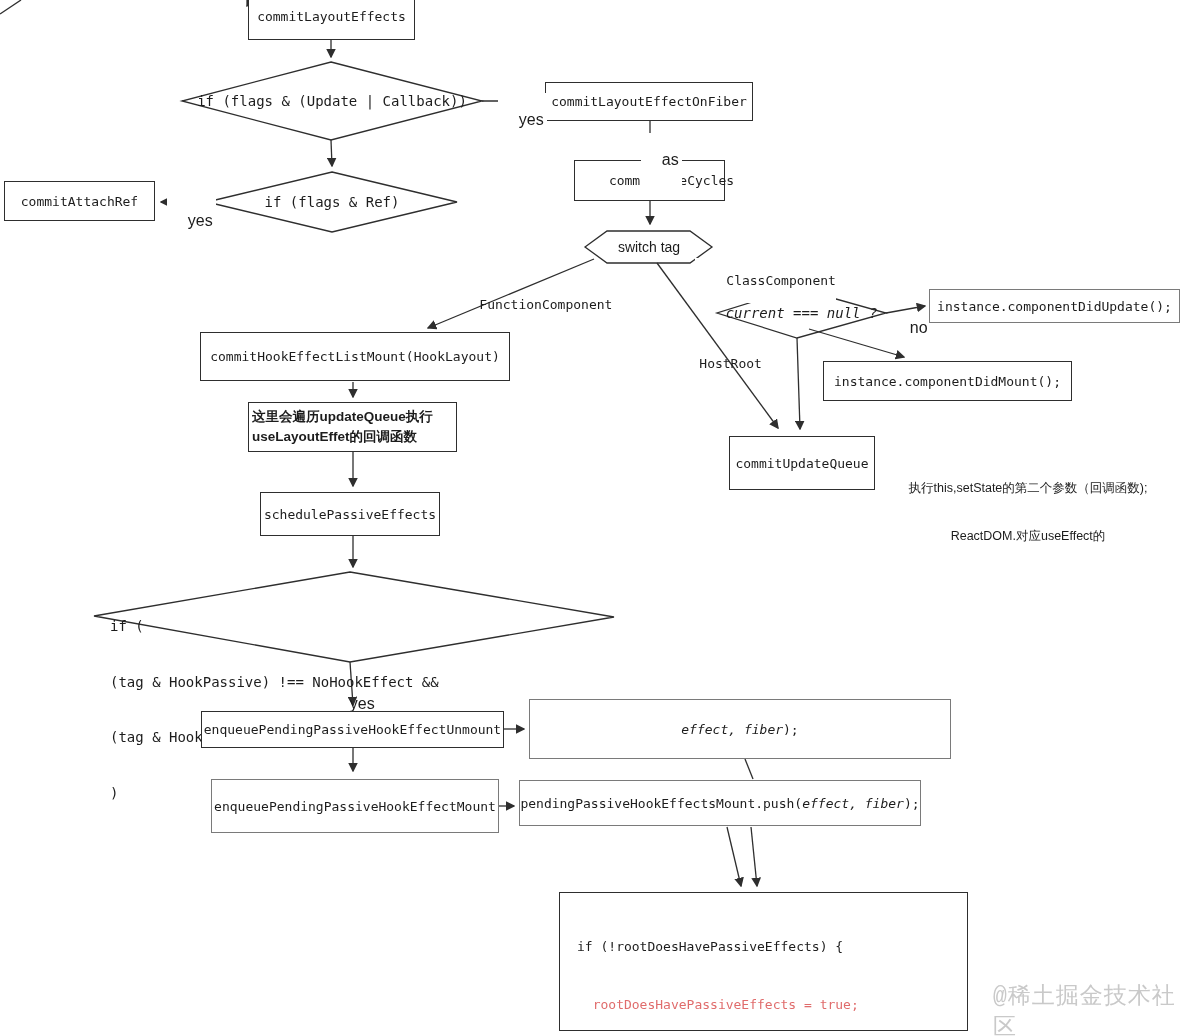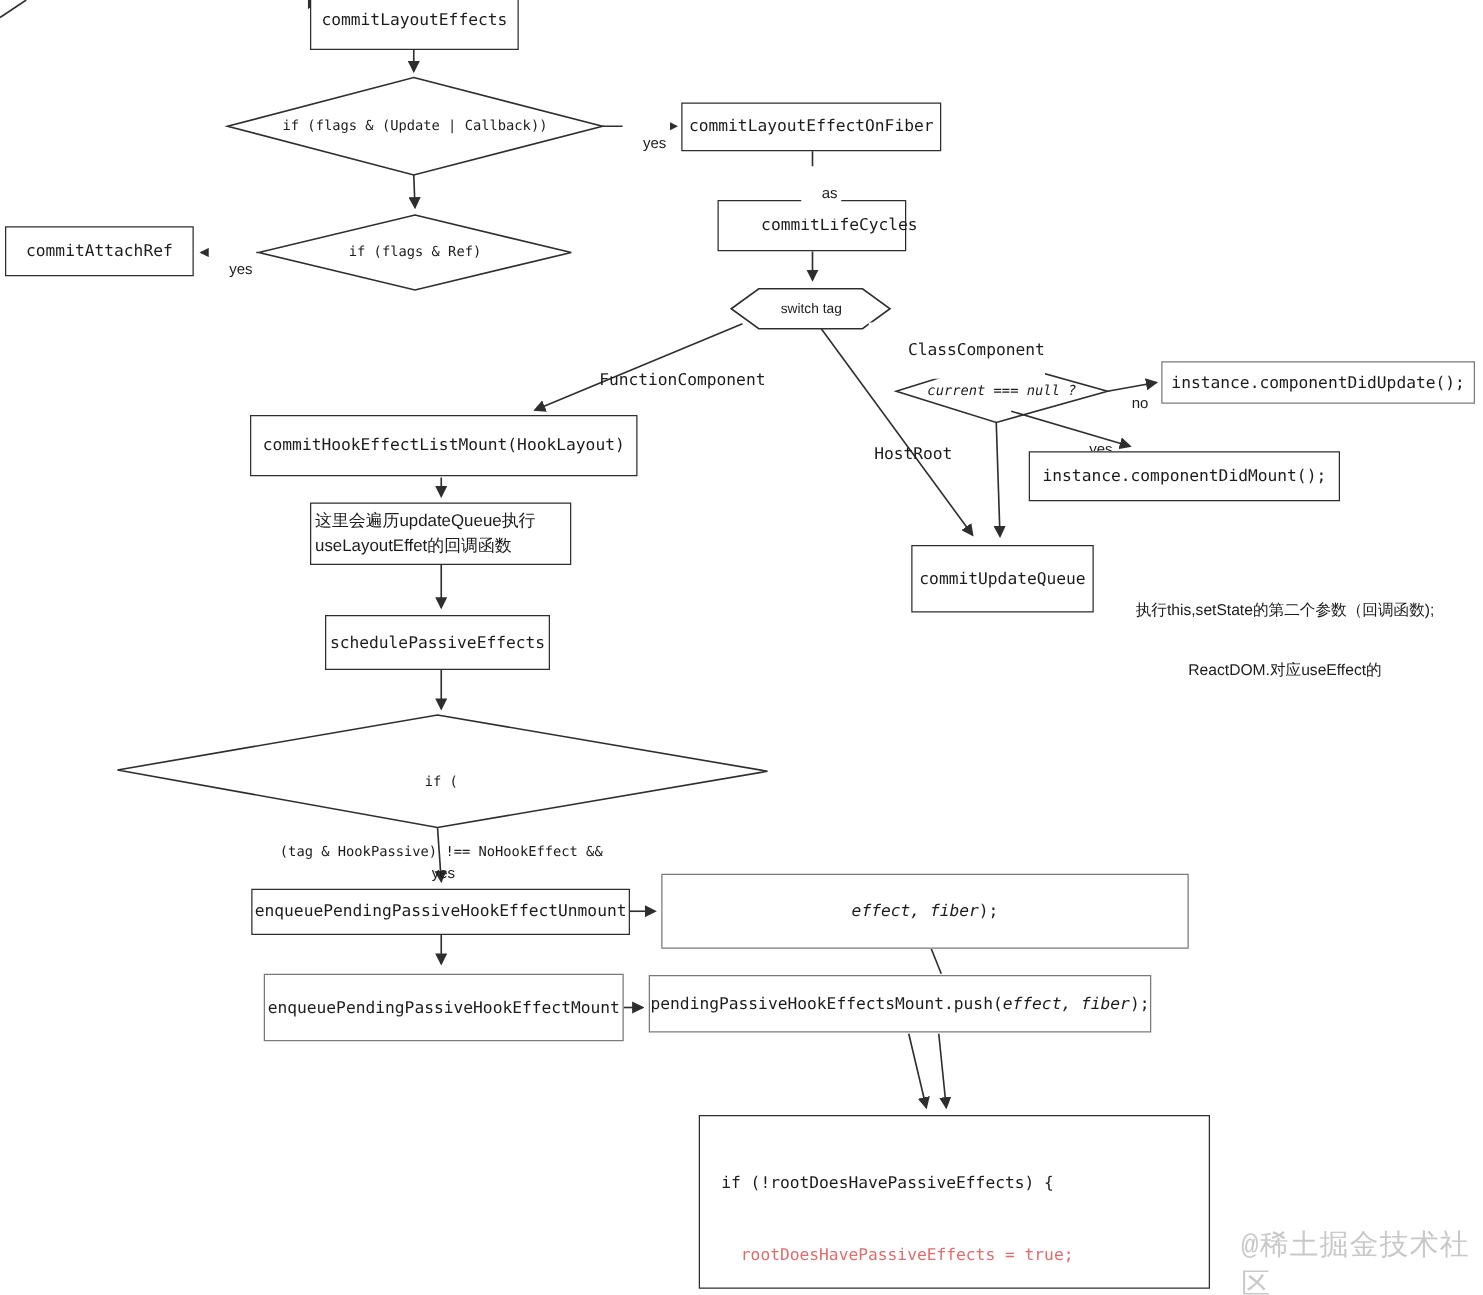--- a/index.html
+++ b/index.html
@@ -14,7 +14,7 @@
   .ctr{display:flex;align-items:center;justify-content:center;text-align:center;}
   .sans{font-family:"Liberation Sans","DejaVu Sans",sans-serif;font-size:12px;}
   .wbg{background:#ffffff;z-index:3;padding:0 3px;}
-  .dmt{position:absolute;z-index:1;text-align:center;font-size:11px;line-height:18.5px;white-space:pre;}
+  .dmt{position:absolute;z-index:1;text-align:left;font-size:14px;line-height:18.5px;white-space:pre;}
   .note{position:absolute;z-index:2;font-family:"Liberation Sans","DejaVu Sans",sans-serif;
         font-size:12.5px;line-height:16px;text-align:center;white-space:pre;}
   .cjk{font-family:"Liberation Sans","DejaVu Sans",sans-serif;}

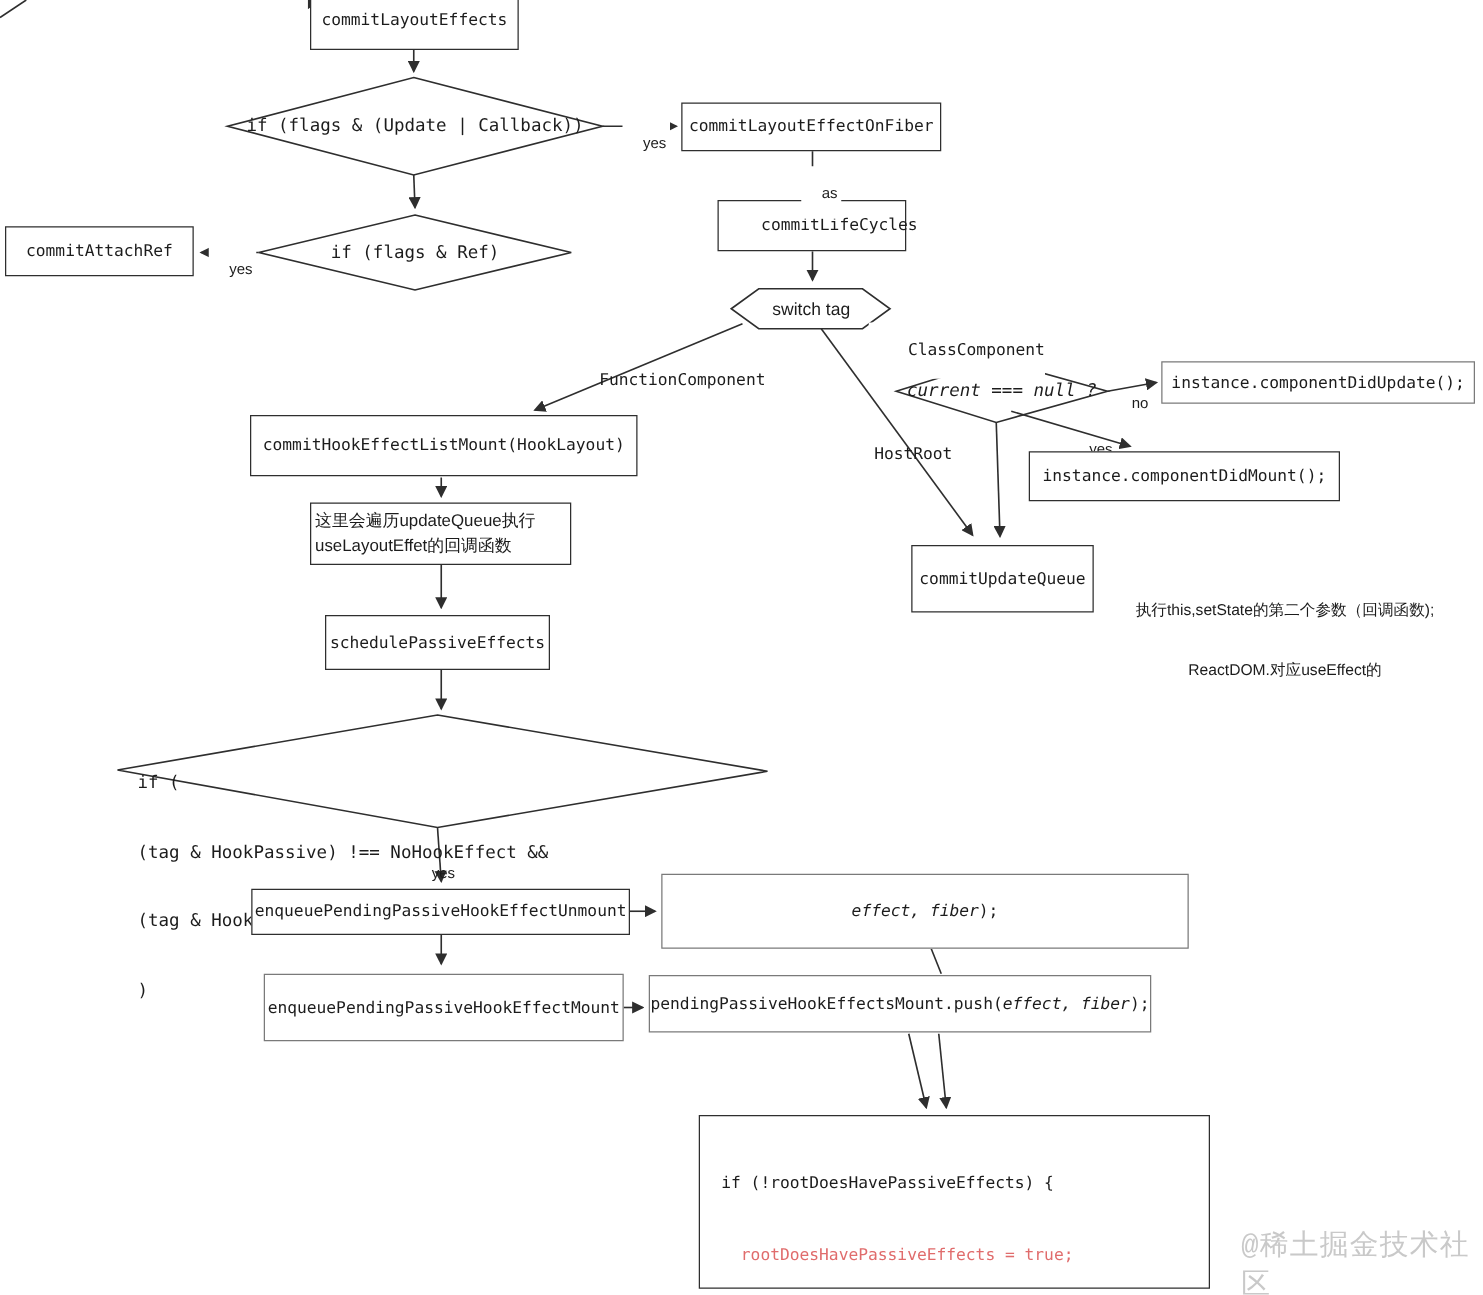--- a/index.html
+++ b/index.html
@@ -12,7 +12,7 @@
   .gray{border-color:#7a7a7a;}
   .txt{position:absolute;z-index:1;font-size:13px;white-space:pre;}
   .ctr{display:flex;align-items:center;justify-content:center;text-align:center;}
-  .sans{font-family:"Liberation Sans","DejaVu Sans",sans-serif;font-size:12px;}
+  .sans{font-family:"Liberation Sans","DejaVu Sans",sans-serif;font-size:16px;}
   .wbg{background:#ffffff;z-index:3;padding:0 3px;}
   .dmt{position:absolute;z-index:1;text-align:left;font-size:14px;line-height:18.5px;white-space:pre;}
   .note{position:absolute;z-index:2;font-family:"Liberation Sans","DejaVu Sans",sans-serif;

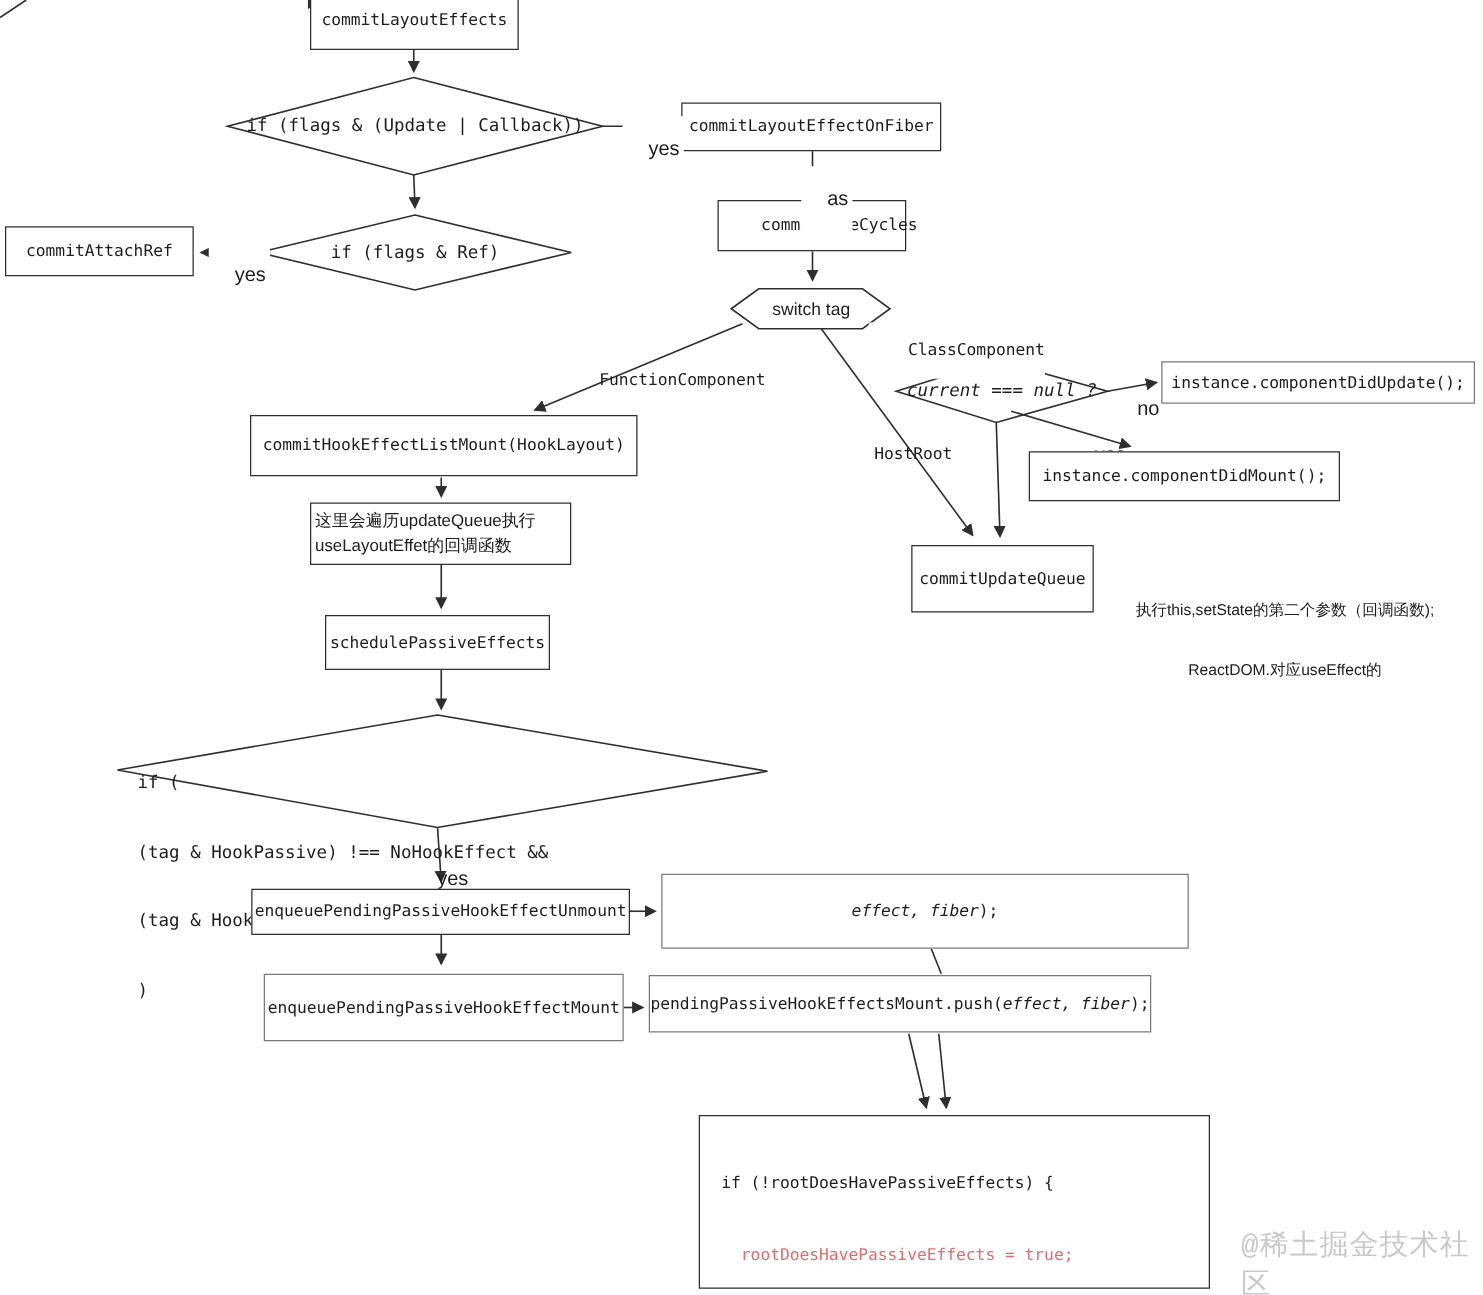--- a/index.html
+++ b/index.html
@@ -117,7 +117,7 @@
     <span>commitHookEffectListMount(HookLayout)</span>
   </div>
 
-  <div class="box cjk" style="left:248px;top:402px;width:209px;height:50px;font-size:13.5px;line-height:20px;flex-direction:column;align-items:flex-start;padding-left:3px;">
+  <div class="box cjk" style="left:248px;top:402px;width:209px;height:50px;font-size:13.5px;line-height:20px;flex-direction:column;align-items:flex-start;padding-left:3px;font-weight:bold;">
     <span>这里会遍历updateQueue执行</span>
     <span>useLayoutEffet的回调函数</span>
   </div>

